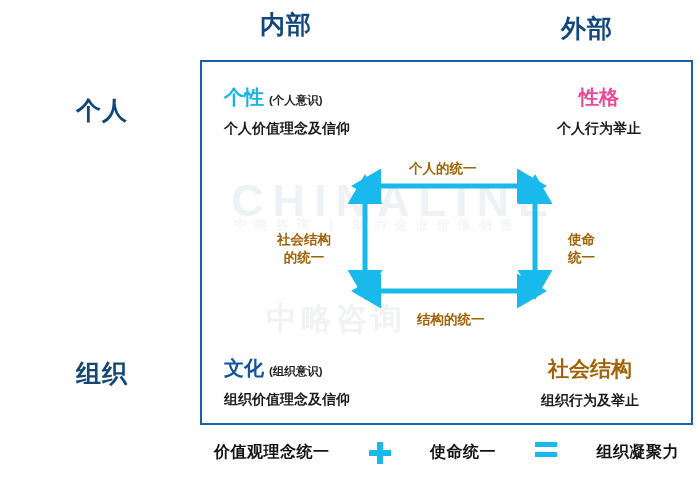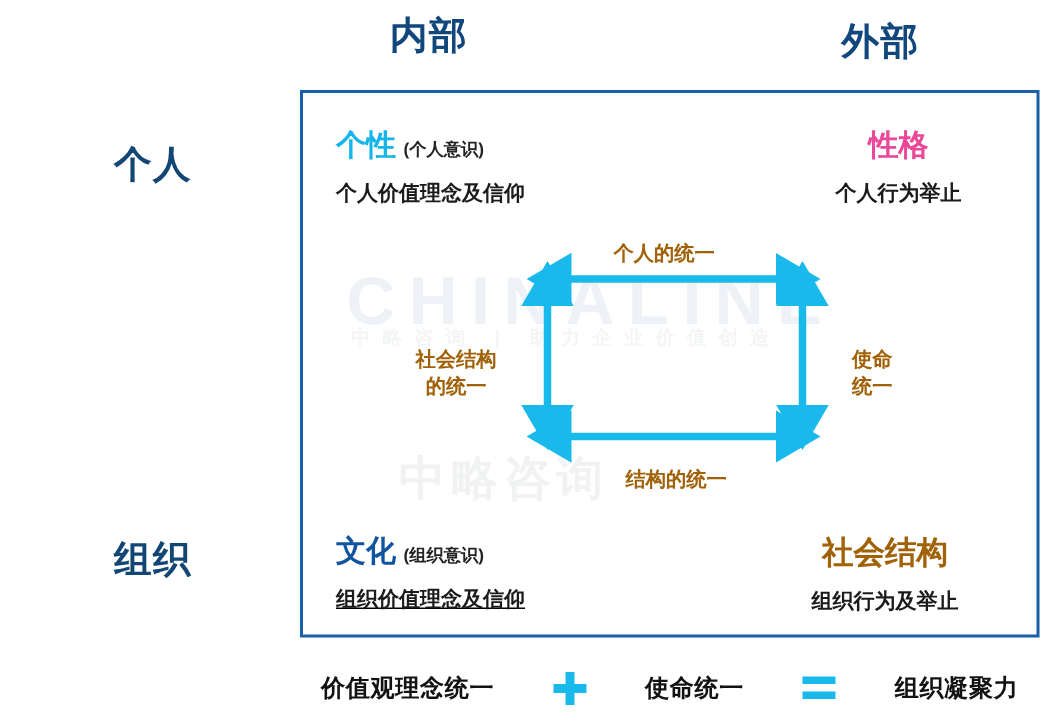--- a/index.html
+++ b/index.html
@@ -124,7 +124,7 @@
   #cell-character .cell-title { color: #ec4899; }
   #cell-character .cell-desc  { text-align: center; }
 
-  #cell-culture { left: 196px; top: 358px; text-decoration: underline; }
+  #cell-culture { left: 196px; top: 358px; }
   #cell-culture .cell-title { color: #10539e; }
 
   #cell-social-structure { left: 513px; top: 358px; text-align: center; }

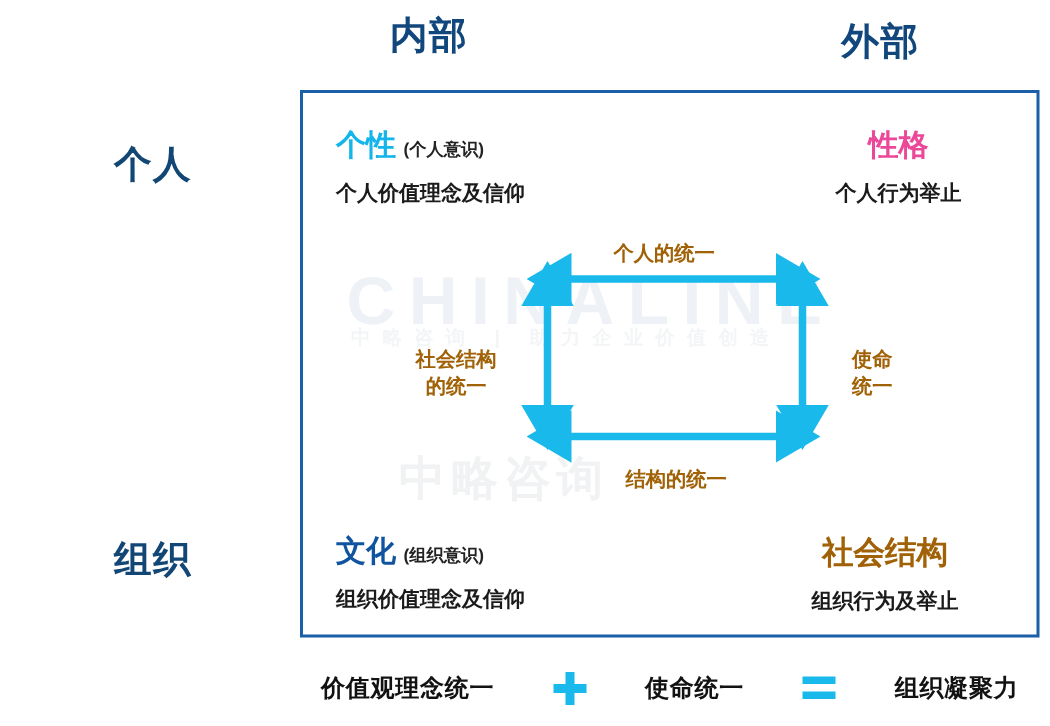--- a/index.html
+++ b/index.html
@@ -162,7 +162,6 @@
     width: 493px;
     height: 34px;
     display: flex;
-    align-items: center;
     justify-content: space-between;
     padding: 0 14px;
     box-sizing: border-box;

